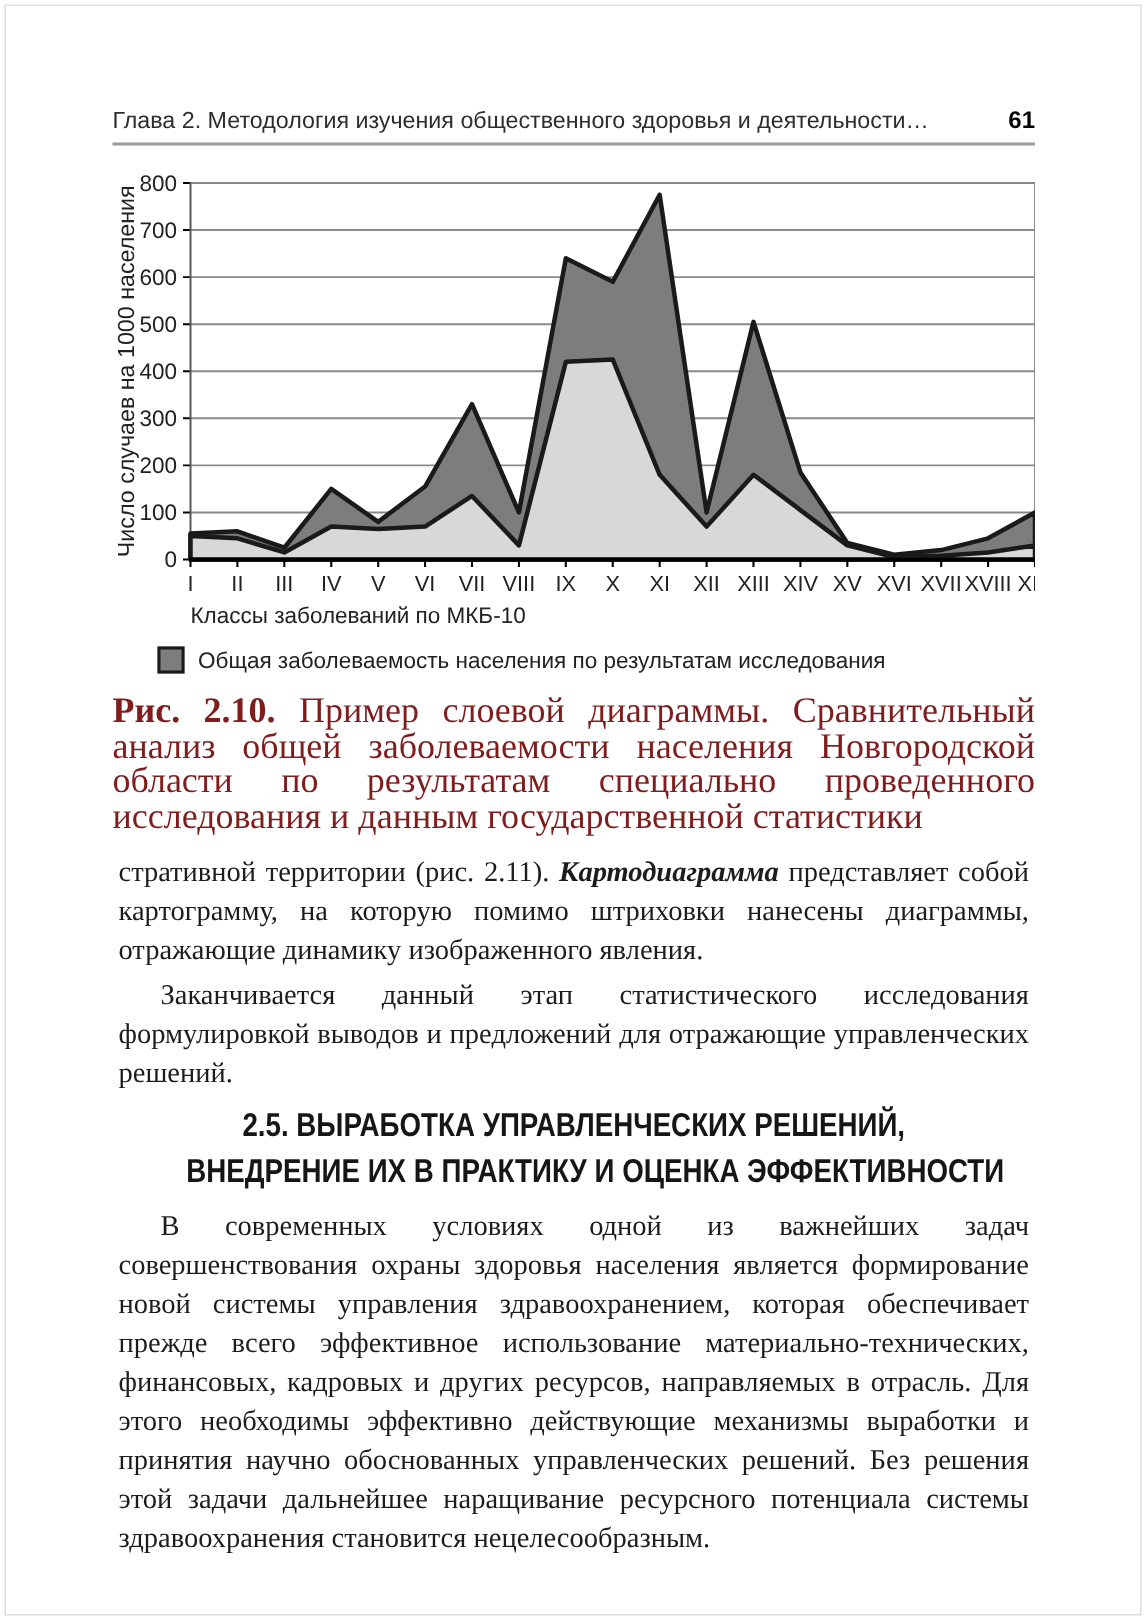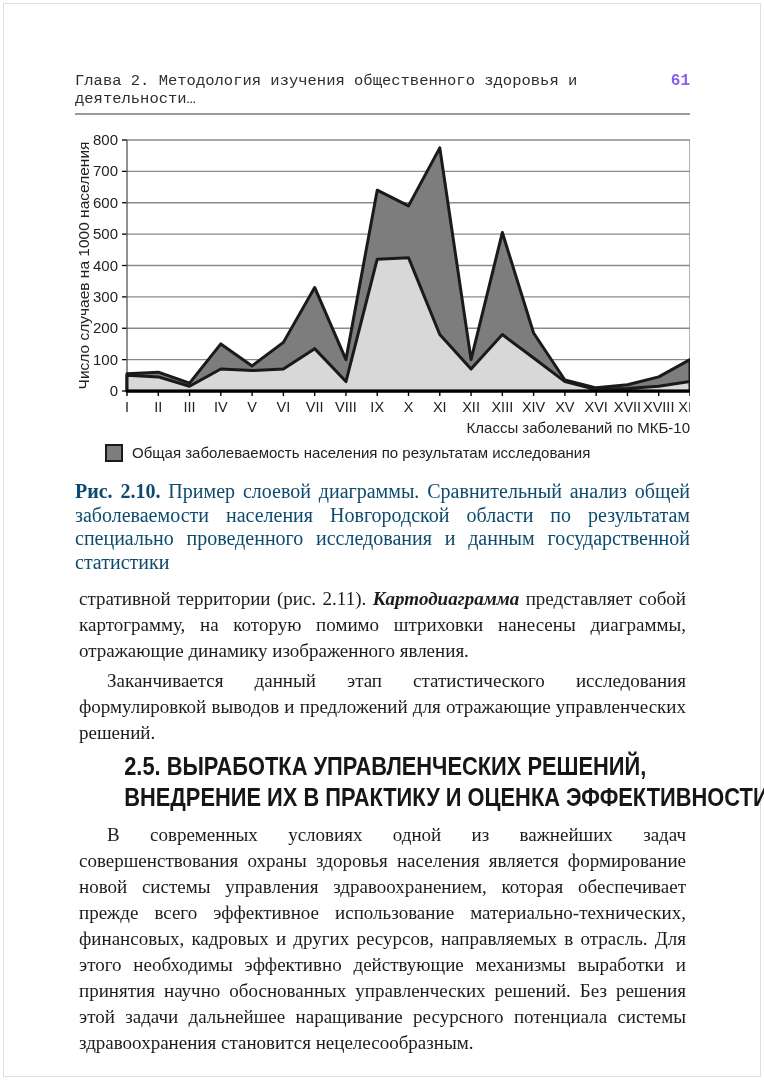--- a/index.html
+++ b/index.html
@@ -12,7 +12,7 @@
   
   .running-head{
     margin-top:72px;display:flex;justify-content:space-between;align-items:baseline;
-    font-family:Liberation Mono, monospace;font-size:15.5px;color:#2d2d2d;
+    font-family:Liberation Sans, sans-serif;font-size:15.5px;color:#2d2d2d;
   }
   .running-head .pnum{font-weight:bold;font-size:16px;color:#8b5cf6;}
   .head-rule{height:2px;background:#9a9a9a;margin-top:5px;}

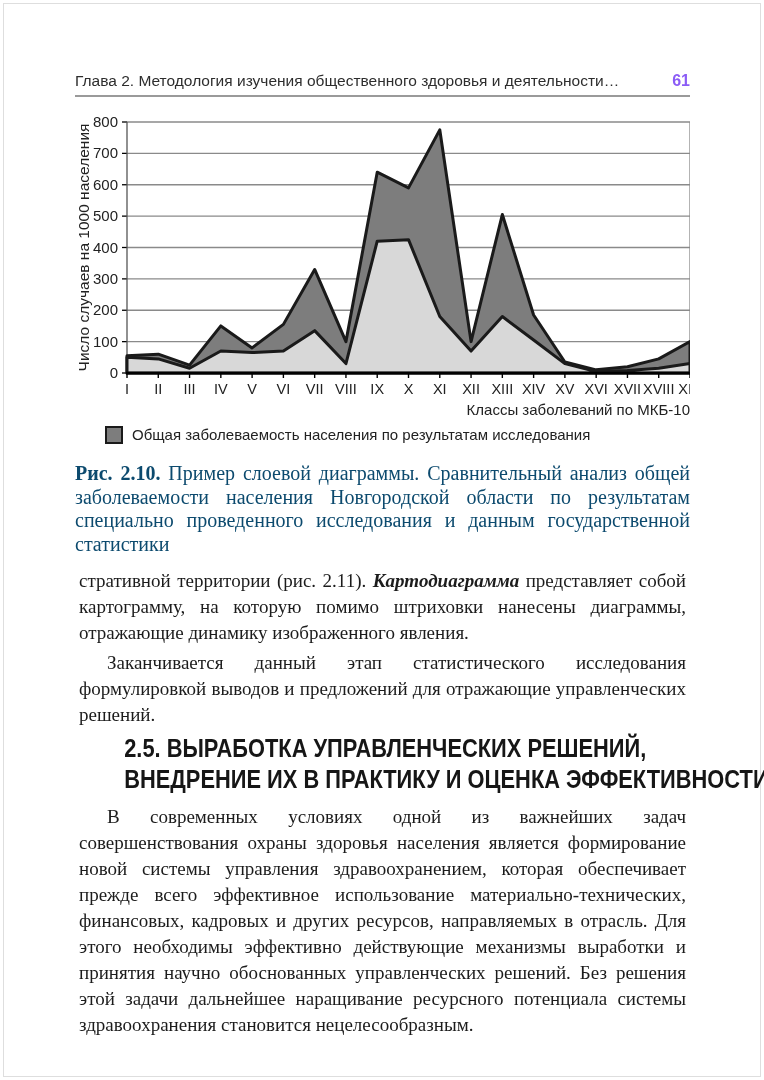--- a/index.html
+++ b/index.html
@@ -14,7 +14,7 @@
     margin-top:72px;display:flex;justify-content:space-between;align-items:baseline;
     font-family:Liberation Sans, sans-serif;font-size:15.5px;color:#2d2d2d;
   }
-  .running-head .pnum{font-weight:bold;font-size:16px;color:#8b5cf6;}
+  .running-head .pnum{font-weight:bold;font-size:16px;color:#000000;}
   .head-rule{height:2px;background:#9a9a9a;margin-top:5px;}
   
   .chart-block{margin-top:13px;}

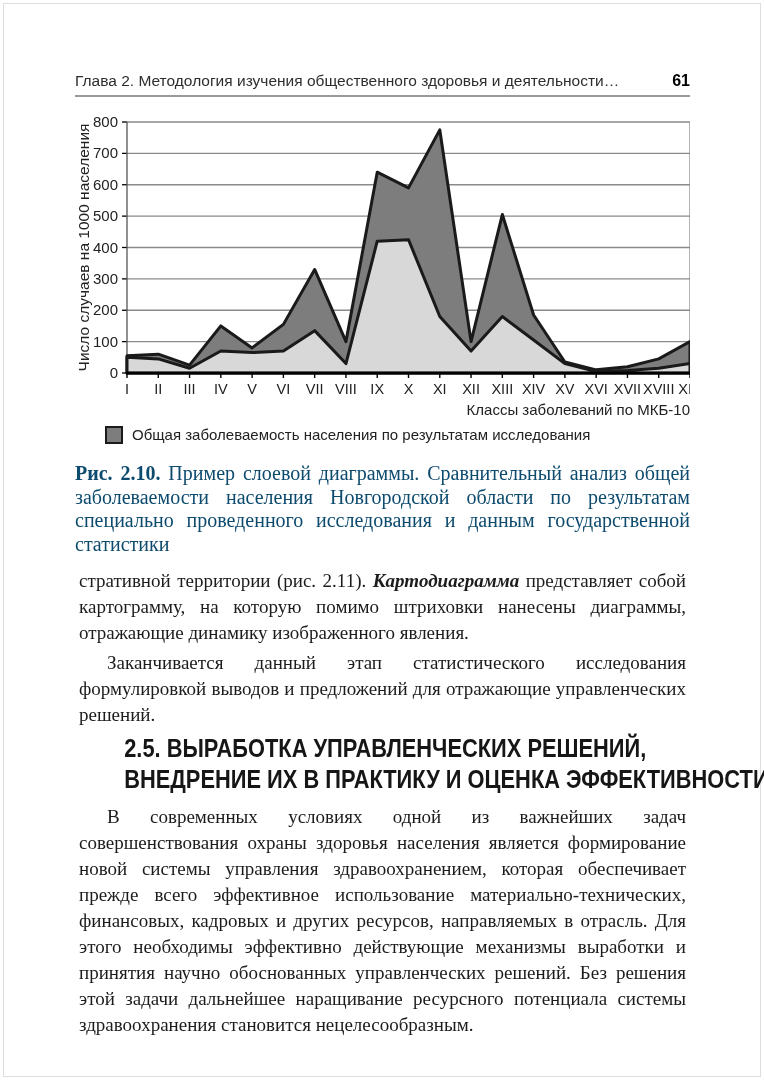--- a/index.html
+++ b/index.html
@@ -23,7 +23,7 @@
   .xtick{font-size:14.5px;}
   .ylab{font-size:15.5px;}
   .x-axis-title{
-    width:563px;margin-left:52px;text-align:right;
+    width:563px;margin-left:52px;text-align:left;
     font-family:"Liberation Sans",sans-serif;font-size:15px;color:#222;margin-top:1px;
   }
   .legend{margin-top:8px;margin-left:30px;font-family:"Liberation Sans",sans-serif;font-size:15px;color:#222;}

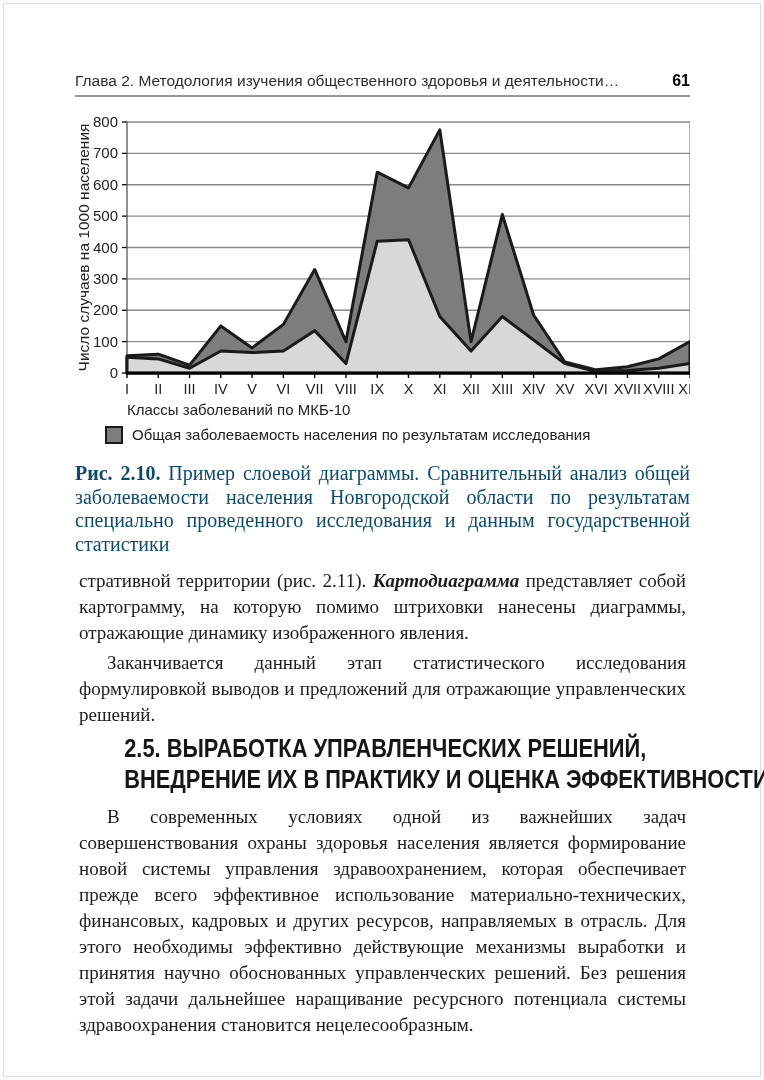--- a/index.html
+++ b/index.html
@@ -27,7 +27,7 @@
     font-family:"Liberation Sans",sans-serif;font-size:15px;color:#222;margin-top:1px;
   }
   .legend{margin-top:8px;margin-left:30px;font-family:"Liberation Sans",sans-serif;font-size:15px;color:#222;}
-  .legend-item{display:flex;align-items:flex-start;height:22px;}
+  .legend-item{display:flex;align-items:flex-end;height:22px;}
   .legend-swatch{
     width:14px;height:14px;border:2px solid #1a1a1a;margin-right:9px;flex:0 0 auto;
   }

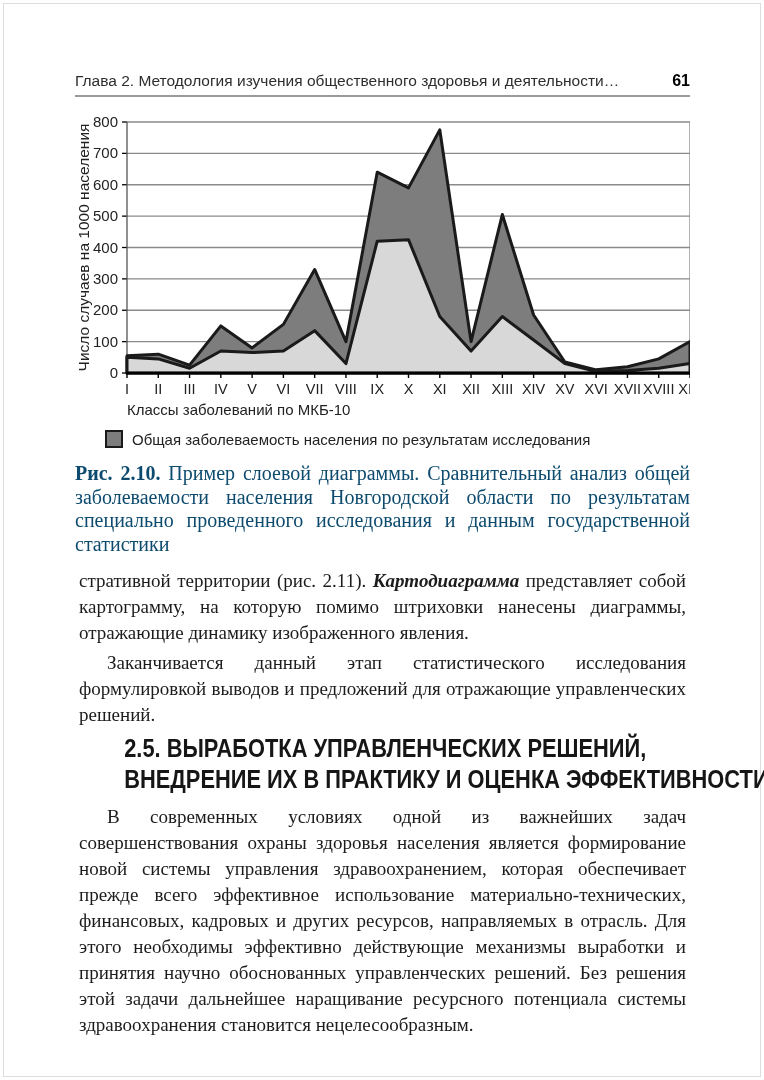--- a/index.html
+++ b/index.html
@@ -33,7 +33,7 @@
   }
   
   .fig-caption{
-    margin-top:14px;font-size:20px;line-height:23.5px;text-align:justify;color:#0c4a6e;
+    margin-top:14px;font-size:24px;line-height:23.5px;text-align:justify;color:#7f1d1d;
   }
   .fig-caption .fig-label{font-weight:bold;}
   

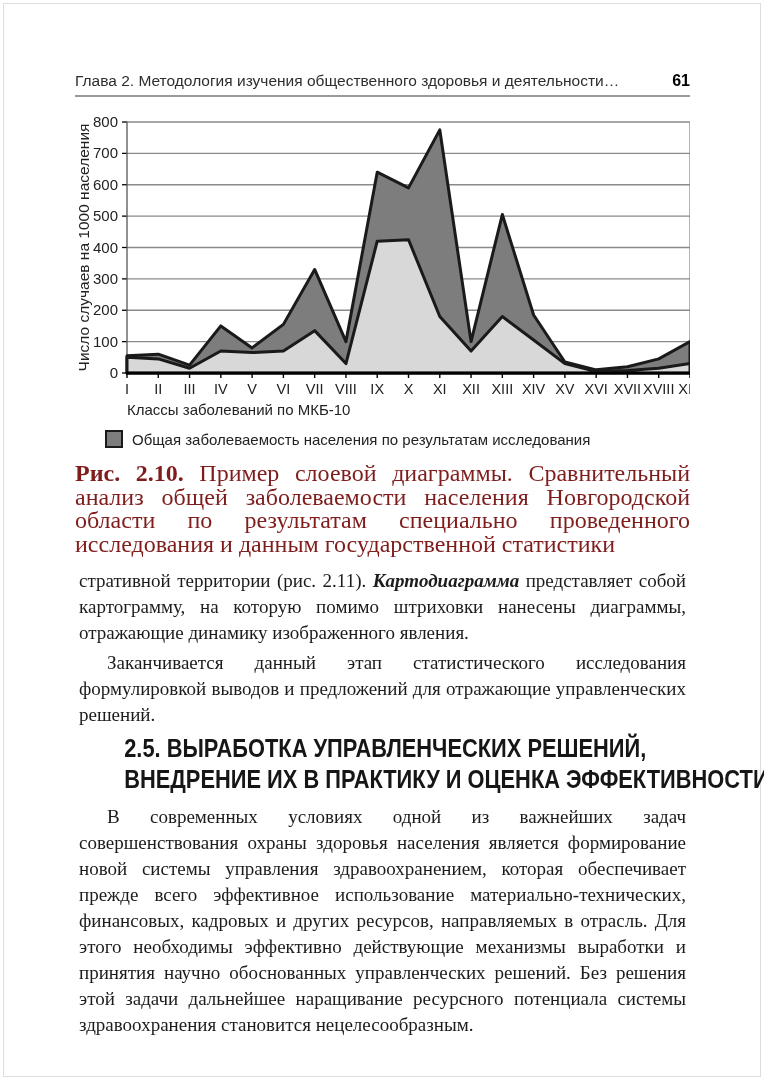--- a/index.html
+++ b/index.html
@@ -45,7 +45,7 @@
   .section-heading{
     margin-top:5px;margin-bottom:9px;text-align:center;
     font-family:"Liberation Sans",sans-serif;font-weight:bold;color:#161616;
-    font-size:26px;line-height:31px;
+    font-size:22px;line-height:31px;
   }
   .section-heading .hline{display:block;transform:scaleX(0.84);transform-origin:50% 50%;white-space:nowrap;}
 </style>

